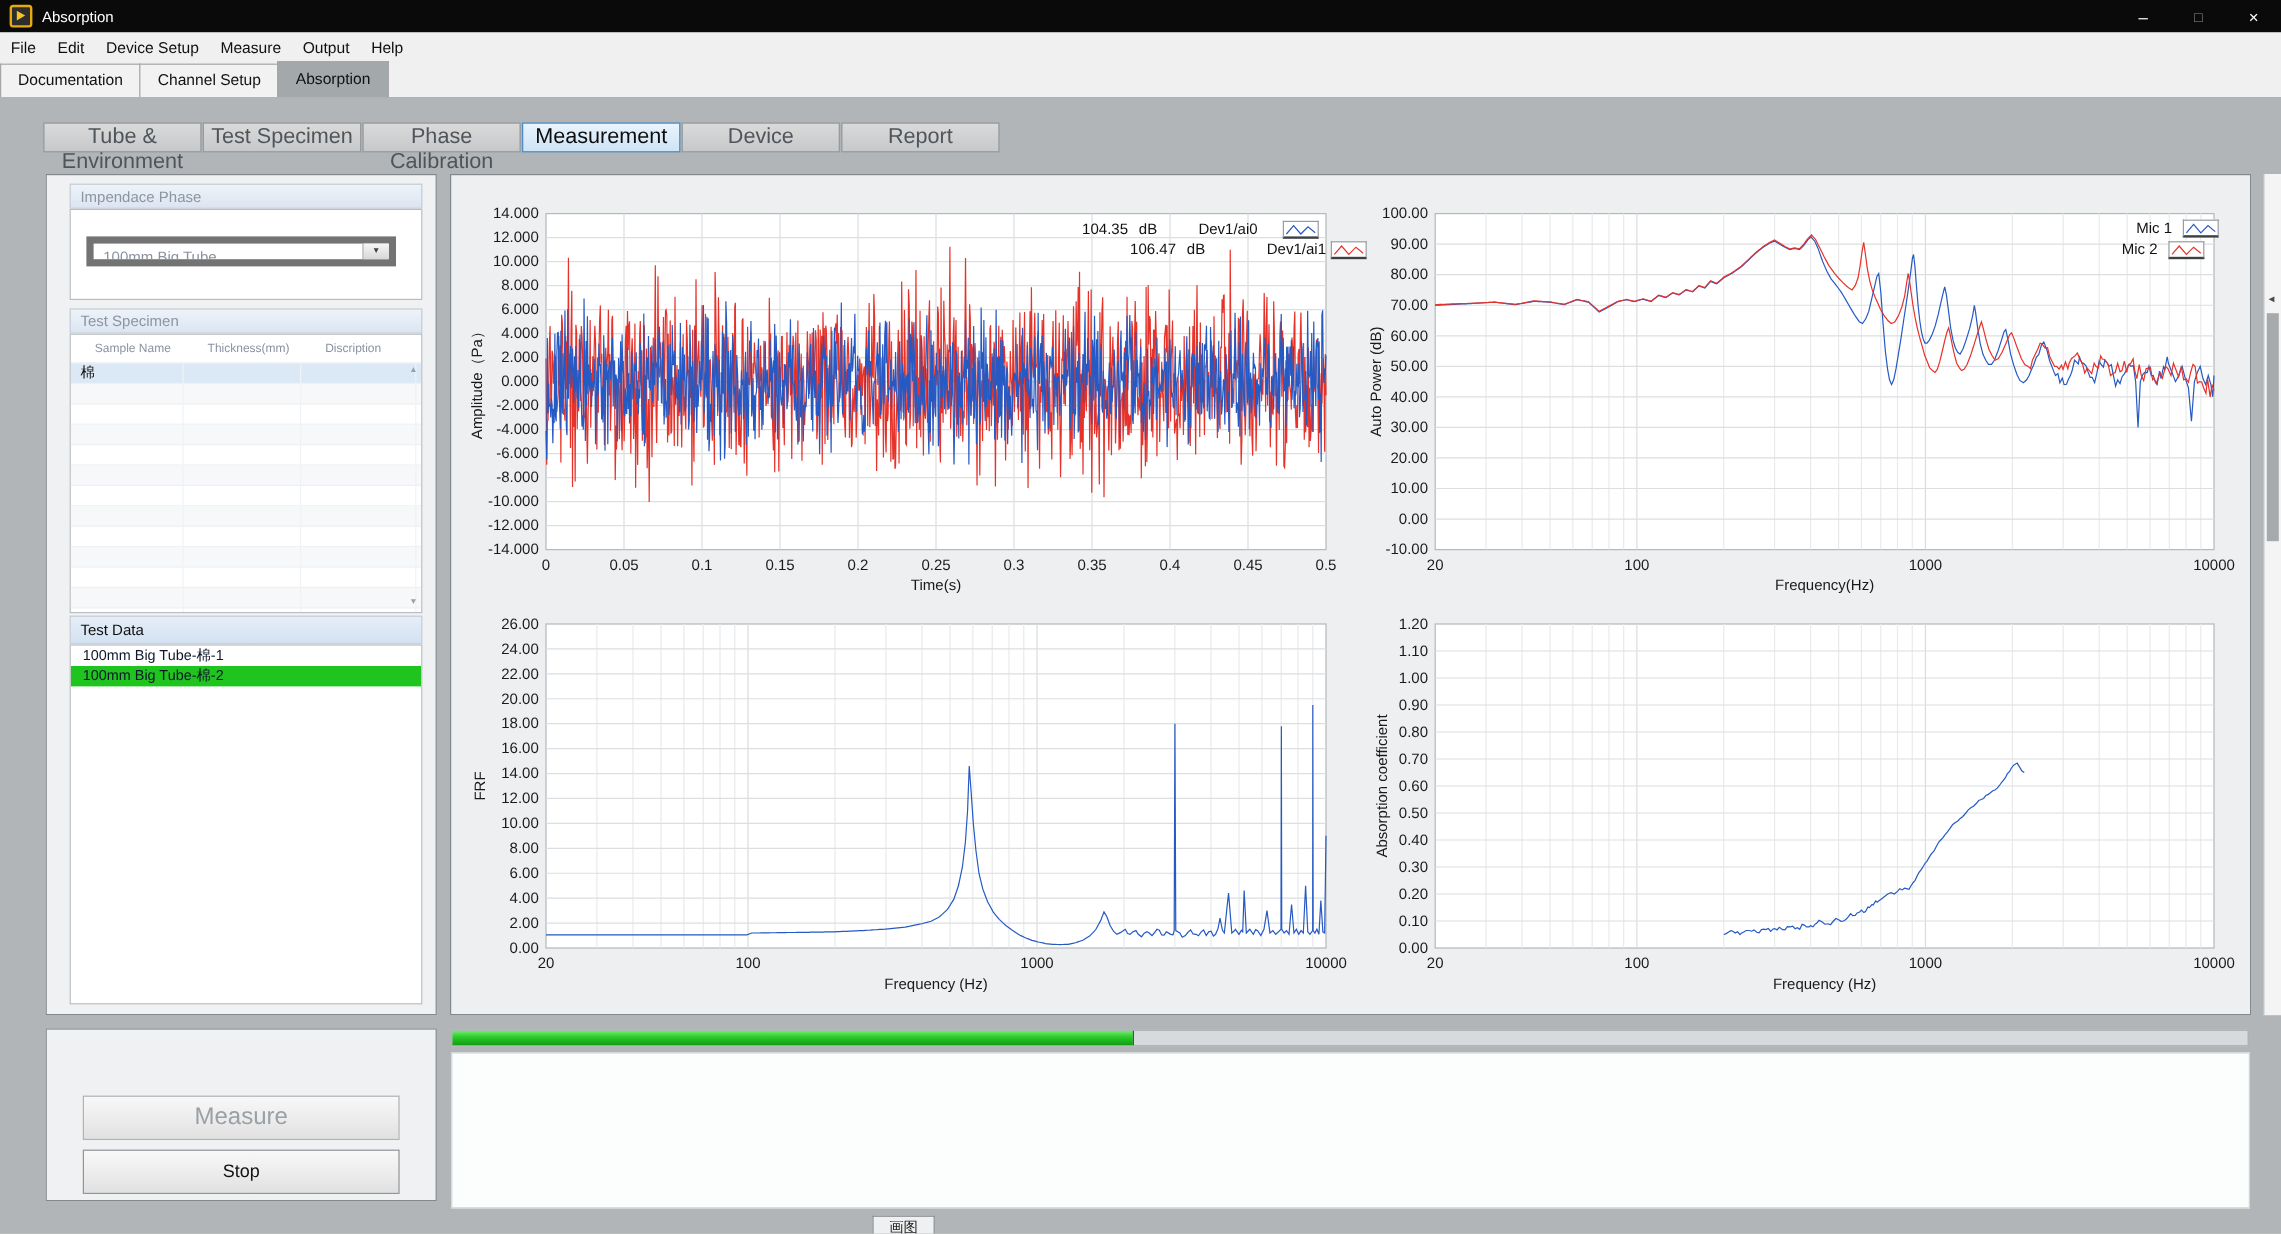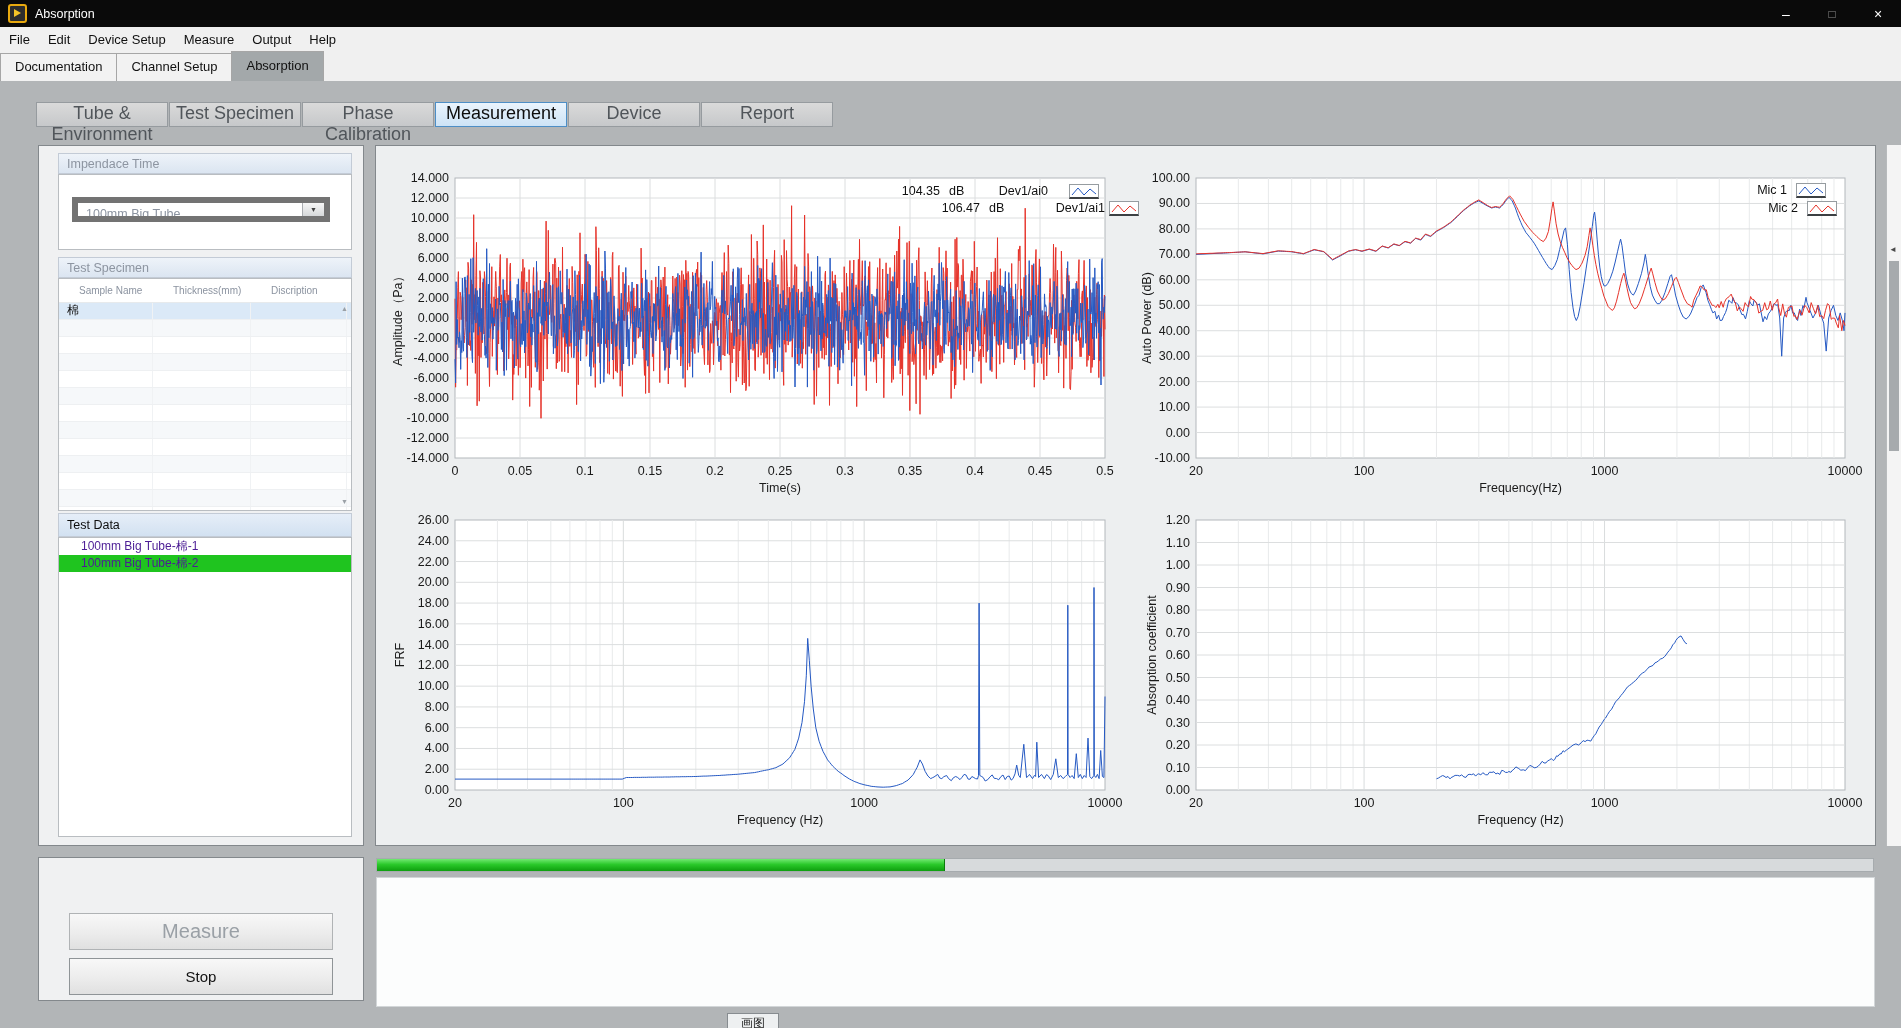--- a/index.html
+++ b/index.html
@@ -140,7 +140,7 @@
 
   <div class="left-panel">
     <div class="section" id="sec-impedance" style="top:7px">
-      <div class="section-hdr">Impendace Time</div>
+      <div class="section-hdr">Impendace Phase</div>
       <div class="imp-body">
         <div class="dropdown">
           <span class="val">100mm Big Tube</span>

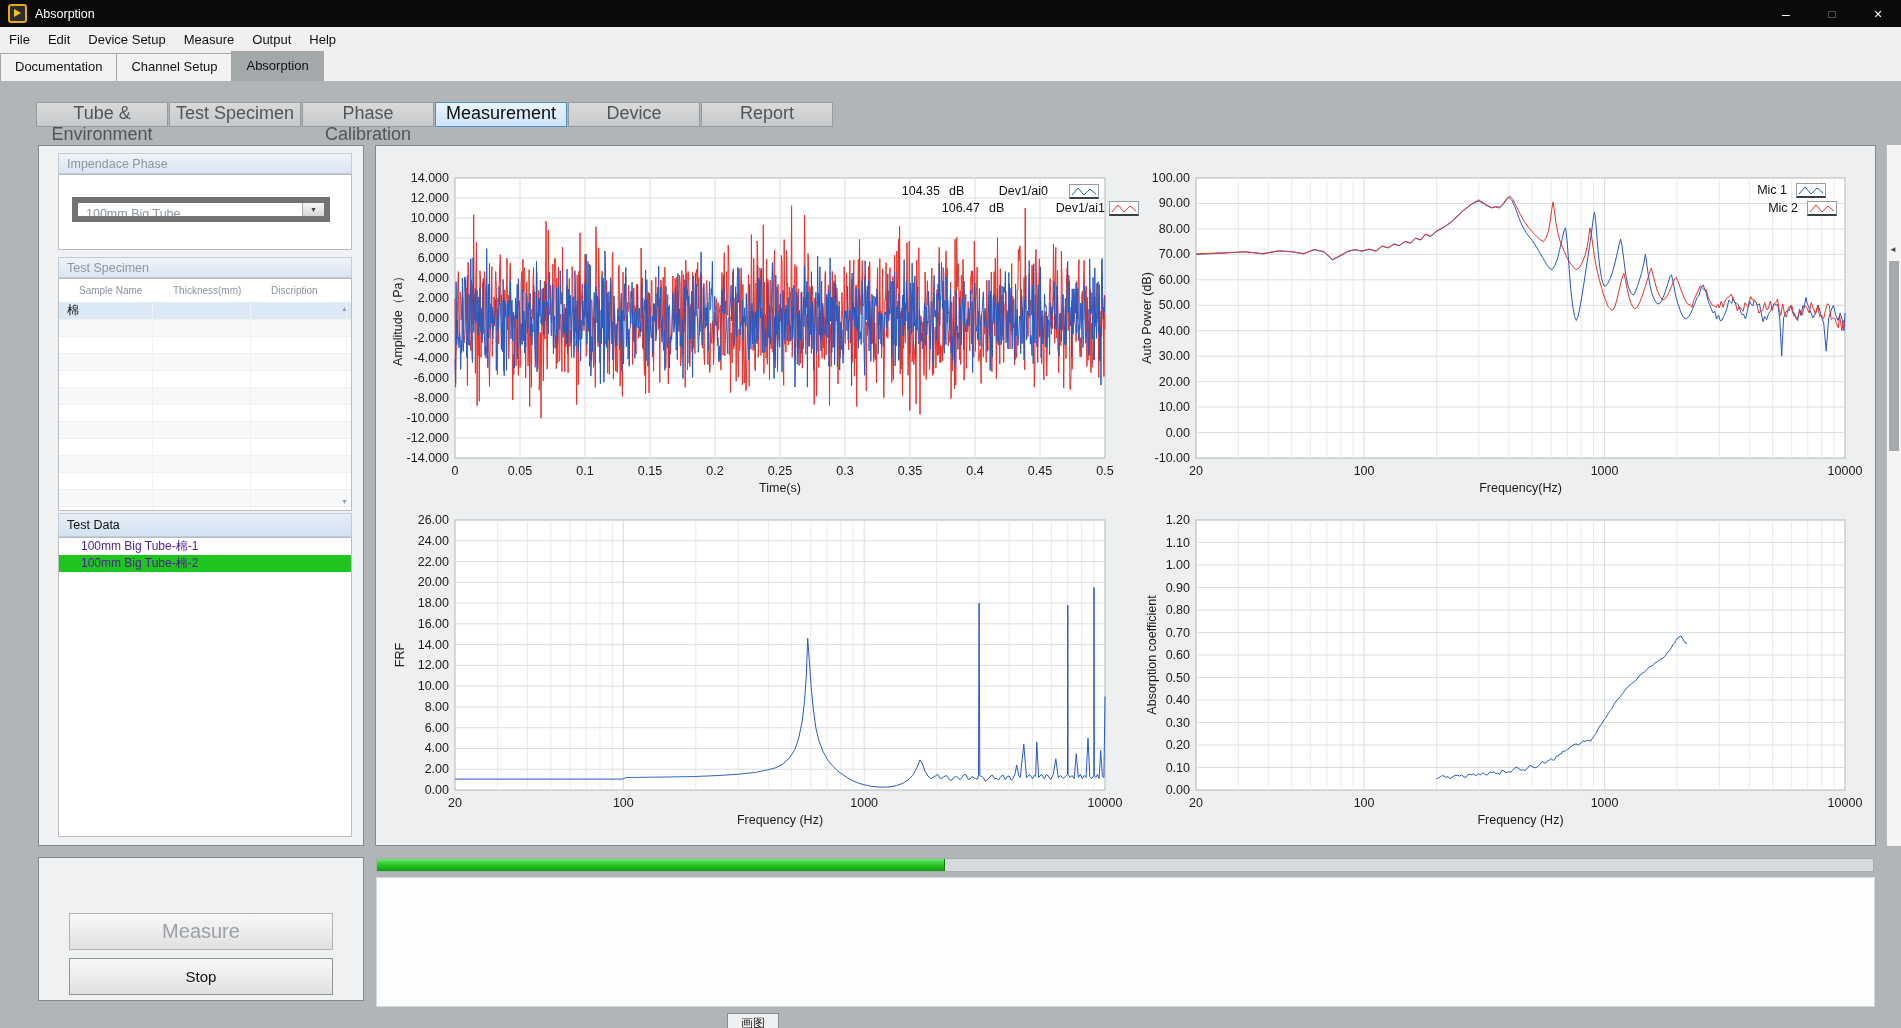--- a/index.html
+++ b/index.html
@@ -380,7 +380,7 @@
         <polyline points="71.0,109.4 73.0,109.3 75.0,109.2 77.0,109.1 79.0,109.0 81.0,108.9 83.0,108.8 85.0,108.7 87.0,108.6 89.0,108.5 91.0,108.4 93.0,108.3 95.0,108.2 97.0,108.2 98.4,108.1 100.4,108.0 102.4,107.9 104.4,107.7 106.4,107.6 108.4,107.5 110.4,107.4 112.4,107.3 114.4,107.2 116.4,107.0 118.4,106.9 120.1,106.8 122.1,107.0 124.1,107.3 126.1,107.5 128.1,107.7 130.1,108.0 132.1,108.2 134.1,108.4 136.1,108.6 138.0,108.9 140.0,108.5 142.0,108.1 144.0,107.8 146.0,107.4 148.0,107.0 150.0,106.7 152.0,106.3 153.3,106.1 155.3,106.2 157.3,106.3 159.3,106.4 161.3,106.5 163.3,106.6 165.3,106.7 166.7,106.8 168.7,107.2 170.7,107.5 172.7,107.9 174.7,108.2 176.7,108.5 178.5,108.9 180.5,108.1 182.5,107.3 184.5,106.6 186.5,105.8 189.2,104.8 191.2,105.2 193.2,105.6 195.2,106.0 197.2,106.5 198.8,106.8 200.8,108.7 202.8,110.5 204.8,112.4 207.6,115.0 209.6,113.9 211.6,112.8 213.6,111.8 215.8,110.6 217.8,109.5 219.8,108.3 221.8,107.2 223.3,106.3 225.3,105.9 227.3,105.4 229.3,105.0 230.4,104.8 232.4,105.2 234.4,105.7 237.0,106.3 239.0,105.7 241.0,105.2 243.0,104.6 244.2,104.3 246.2,104.9 248.2,105.5 250.9,106.3 252.9,104.7 254.9,103.1 257.2,101.2 259.2,101.8 261.2,102.4 263.2,103.0 265.2,101.6 267.2,100.3 268.9,99.2 270.9,99.8 272.9,100.3 274.2,100.7 276.2,99.3 278.2,97.9 280.0,96.6 282.0,97.2 284.0,97.7 285.5,98.2 287.5,96.3 289.5,94.5 290.7,93.3 292.7,94.0 295.7,95.1 297.7,92.8 300.5,89.5 302.5,90.3 304.5,91.1 305.6,91.5 307.6,89.8 309.6,88.1 311.5,86.5 313.5,85.4 315.5,84.3 317.5,83.2 318.5,82.6 320.5,81.3 322.5,79.9 324.5,78.5 325.6,77.8 327.6,76.0 329.6,74.1 332.2,71.7 334.2,69.7 336.2,67.8 338.5,65.6 340.5,64.0 342.5,62.5 344.3,61.0 346.3,59.7 348.3,58.5 349.5,57.7 351.5,56.9 353.8,55.9 355.8,57.1 358.2,58.5 360.2,59.7 362.5,61.0 364.5,62.0 366.6,63.0 368.6,62.5 370.5,62.0 372.5,62.5 374.6,63.0 376.6,61.1 378.2,59.5 380.2,56.7 381.5,54.9 384.1,52.3 386.1,54.7 387.2,55.9 389.2,60.3 390.4,63.0 392.4,68.8 393.8,72.7 395.8,77.4 397.3,80.9 399.3,84.5 400.9,87.5 402.9,89.9 405.0,92.6 407.0,95.2 409.2,98.2 411.2,101.5 413.4,105.3 415.4,108.8 417.5,112.4 419.5,115.7 421.2,118.5 423.2,121.4 424.4,123.1 427.1,124.6 429.8,120.6 432.3,114.5 434.7,104.3 437.1,94.1 439.1,85.4 440.6,82.9 442.4,99.2 444.2,124.6 446.1,147.5 448.0,162.8 449.6,171.5 451.3,175.5 453.1,171.5 455.1,161.8 457.0,150.1 459.1,137.4 461.2,123.1 463.3,109.4 465.4,95.1 467.3,81.4 468.7,70.2 469.6,67.1 470.7,76.3 472.1,94.1 473.4,109.4 474.8,122.1 476.2,131.3 477.6,137.4 479.1,140.9 480.8,140.9 482.8,138.4 485.3,133.3 487.8,126.2 490.2,117.0 492.5,106.8 494.5,98.2 495.6,94.1 497.0,100.7 498.8,114.5 500.6,128.7 502.6,138.9 504.5,145.0 506.4,148.6 508.4,150.1 510.7,146.0 513.4,138.4 516.4,128.7 518.9,118.0 520.3,109.4 521.2,114.5 523.1,128.7 525.2,141.4 527.4,150.1 529.8,155.2 532.1,158.7 534.6,158.7 537.0,155.2 540.0,147.5 542.9,138.4 545.1,131.3 546.5,129.7 548.4,138.4 550.5,150.1 553.1,159.3 555.7,166.9 558.2,172.0 561.1,174.0 563.9,171.5 565.9,168.0 567.6,163.8 569.6,159.3 572.0,152.6 574.0,150.3 576.2,142.5 578.2,139.9 581.0,147.5 583.0,155.7 584.5,159.3 586.5,164.7 587.9,167.9 589.9,166.3 591.6,174.0 593.6,170.1 595.1,175.5 597.1,175.2 598.5,171.5 600.5,167.6 601.8,163.8 603.8,155.2 604.9,156.2 606.9,158.3 608.0,152.6 610.0,158.0 611.3,157.7 613.3,159.9 614.8,164.3 616.8,169.5 618.5,169.4 620.5,173.9 622.3,166.4 624.3,155.8 625.9,158.7 627.9,161.0 629.0,155.2 631.0,157.3 632.4,160.3 634.4,158.8 636.0,166.9 638.0,176.8 639.7,171.5 641.7,174.6 643.4,168.9 645.4,166.3 647.3,162.8 649.3,158.4 650.8,160.3 652.8,159.7 654.7,173.0 656.7,211.2 658.6,173.0 660.6,167.2 662.3,165.4 664.3,165.6 665.8,160.3 667.8,168.2 669.3,167.9 671.3,173.9 672.6,175.5 674.6,164.2 675.9,170.5 677.9,160.6 679.0,162.8 681.0,152.3 682.0,157.7 685.0,165.4 687.9,173.0 690.7,167.9 693.4,160.3 696.1,170.5 698.7,178.1 701.2,206.1 703.7,173.0 706.1,165.4 708.5,160.3 710.8,170.5 713.0,175.5 715.2,167.9 717.4,175.5 719.0,185.7 720.0,167.9" fill="none" stroke="#2559c3" stroke-width="1"></polyline>
         <polyline points="71.0,108.9 73.0,108.8 75.0,108.7 77.0,108.6 79.0,108.6 81.0,108.5 83.0,108.4 85.0,108.3 87.0,108.3 89.0,108.2 91.0,108.1 93.0,108.0 95.0,108.0 97.0,107.9 98.4,107.8 100.4,107.7 102.4,107.6 104.4,107.6 106.4,107.5 108.4,107.4 110.4,107.3 112.4,107.2 114.4,107.1 116.4,107.0 118.4,106.9 120.1,106.8 122.1,107.0 124.1,107.2 126.1,107.4 128.1,107.6 130.1,107.8 132.1,108.0 134.1,108.2 136.1,108.4 138.0,108.6 140.0,108.2 142.0,107.9 144.0,107.5 146.0,107.1 148.0,106.8 150.0,106.4 152.0,106.0 153.3,105.8 155.3,105.9 157.3,106.0 159.3,106.1 161.3,106.3 163.3,106.4 165.3,106.5 166.7,106.6 168.7,106.9 170.7,107.3 172.7,107.6 174.7,107.9 176.7,108.3 178.5,108.6 180.5,107.8 182.5,107.1 184.5,106.3 186.5,105.5 189.2,104.5 191.2,104.9 193.2,105.4 195.2,105.8 197.2,106.2 198.8,106.6 200.8,108.4 202.8,110.1 204.8,111.9 207.6,114.5 209.6,113.4 211.6,112.3 213.6,111.3 215.8,110.1 217.8,109.0 219.8,108.0 221.8,106.9 223.3,106.1 225.3,105.6 227.3,105.2 229.3,104.8 230.4,104.5 232.4,105.0 234.4,105.5 237.0,106.1 239.0,105.5 241.0,104.9 243.0,104.4 244.2,104.0 246.2,104.6 248.2,105.2 250.9,106.1 252.9,104.4 254.9,102.8 257.2,101.0 259.2,101.6 261.2,102.2 263.2,102.7 265.2,101.4 267.2,100.0 268.9,98.9 270.9,99.5 272.9,100.1 274.2,100.5 276.2,99.1 278.2,97.6 280.0,96.4 282.0,96.9 284.0,97.5 285.5,97.9 287.5,96.1 289.5,94.2 290.7,93.1 292.7,93.7 295.7,94.6 297.7,92.2 300.5,89.0 302.5,89.8 304.5,90.6 305.6,91.0 307.6,89.3 309.6,87.6 311.5,85.9 313.5,84.9 315.5,83.8 317.5,82.7 318.5,82.1 320.5,80.8 322.5,79.4 324.5,78.0 325.6,77.3 327.6,75.4 329.6,73.6 332.2,71.2 334.2,69.2 336.2,67.3 338.5,65.1 340.5,63.5 342.5,62.0 344.3,60.5 346.3,59.2 348.3,57.9 349.5,57.2 351.5,56.1 353.8,54.9 355.8,56.2 358.2,57.7 360.2,59.0 362.5,60.5 364.5,61.5 366.6,62.5 368.6,62.0 370.5,61.5 372.5,61.9 374.6,62.3 376.6,60.2 378.2,58.5 380.2,55.6 381.5,53.9 383.5,51.9 384.6,50.8 386.6,53.0 387.9,54.4 389.9,58.5 391.4,61.5 393.4,65.5 395.2,69.1 397.2,72.8 399.1,76.3 401.1,79.0 403.5,82.4 405.5,84.8 407.8,87.5 409.8,89.5 411.8,91.5 413.8,93.4 415.8,95.1 418.4,96.6 421.0,93.1 423.4,86.5 425.1,76.3 426.9,63.5 428.1,56.9 429.4,66.1 431.1,78.8 433.1,89.0 435.2,96.6 437.6,102.7 439.9,107.8 442.1,112.9 445.1,118.0 447.1,120.6 448.2,122.1 451.0,124.6 453.0,123.7 454.1,123.1 456.1,119.7 457.1,118.0 460.0,110.4 462.2,101.7 463.9,90.5 465.1,82.9 466.3,89.0 467.8,100.2 469.3,110.4 470.9,119.5 472.7,128.2 474.6,135.8 476.8,143.5 478.9,151.1 481.0,156.2 483.0,161.3 485.3,163.8 487.5,165.4 489.4,162.8 491.5,156.2 493.6,147.5 495.7,138.4 497.6,131.3 498.9,128.2 500.4,134.8 502.1,143.5 503.8,151.1 505.6,157.7 507.7,161.3 509.6,163.8 511.7,162.8 514.2,158.7 517.2,151.1 519.2,144.8 520.3,141.4 523.1,132.3 525.1,126.2 526.2,123.1 527.6,128.2 529.9,137.4 532.4,146.0 534.9,151.1 537.6,155.2 540.3,153.7 542.3,150.4 543.4,148.6 545.4,143.9 546.5,141.4 548.5,136.7 549.8,133.8 551.3,132.3 553.4,137.4 555.4,143.1 556.5,146.0 559.4,153.7 562.3,158.7 565.1,160.3 567.1,162.2 568.7,155.2 570.7,150.9 573.1,146.0 575.1,141.0 576.4,141.4 579.3,145.0 581.3,144.8 583.2,152.6 585.2,156.5 587.2,160.4 588.9,160.3 590.9,162.6 592.9,159.3 594.2,162.8 596.2,156.5 598.2,162.3 599.3,157.7 601.3,153.7 604.2,151.6 606.2,149.1 608.2,154.5 610.3,157.7 612.3,165.8 614.3,161.8 616.1,163.8 618.1,166.3 620.1,157.6 621.6,160.3 623.6,161.7 625.6,151.5 626.9,154.2 628.9,154.6 631.8,158.7 633.8,168.1 635.8,166.3 637.7,165.4 639.7,157.7 641.7,164.8 643.3,163.8 645.3,156.0 647.3,165.3 648.6,159.3 650.6,157.9 652.6,154.0 653.7,162.8 655.7,170.5 657.7,158.9 659.4,167.9 661.4,172.2 663.4,162.3 664.9,161.8 666.9,160.9 668.9,171.5 670.1,170.5 672.1,174.4 675.0,165.4 677.0,170.2 679.7,160.3 681.7,162.4 684.2,167.9 686.2,157.6 688.5,163.8 690.5,169.0 692.7,160.3 694.7,171.6 696.7,170.5 698.7,173.6 700.5,165.4 702.5,158.6 704.2,160.3 706.2,174.3 707.8,173.0 709.8,173.3 711.3,178.1 713.3,182.8 714.6,170.5 716.8,185.7 718.4,175.5 720.0,180.6" fill="none" stroke="#e63229" stroke-width="1"></polyline>
       </svg>
-      <div class="legend-row" style="left: 60px; top: 37px; width: 649px;">
+      <div class="legend-row" style="left: 83px; top: 37px; width: 649px;">
         <span style="left: 540px; width: 62px; text-align: right;">Mic 1</span>
         <div class="legend-icon" style="left: 611px; top: 1px;">
           <svg width="28" height="12">

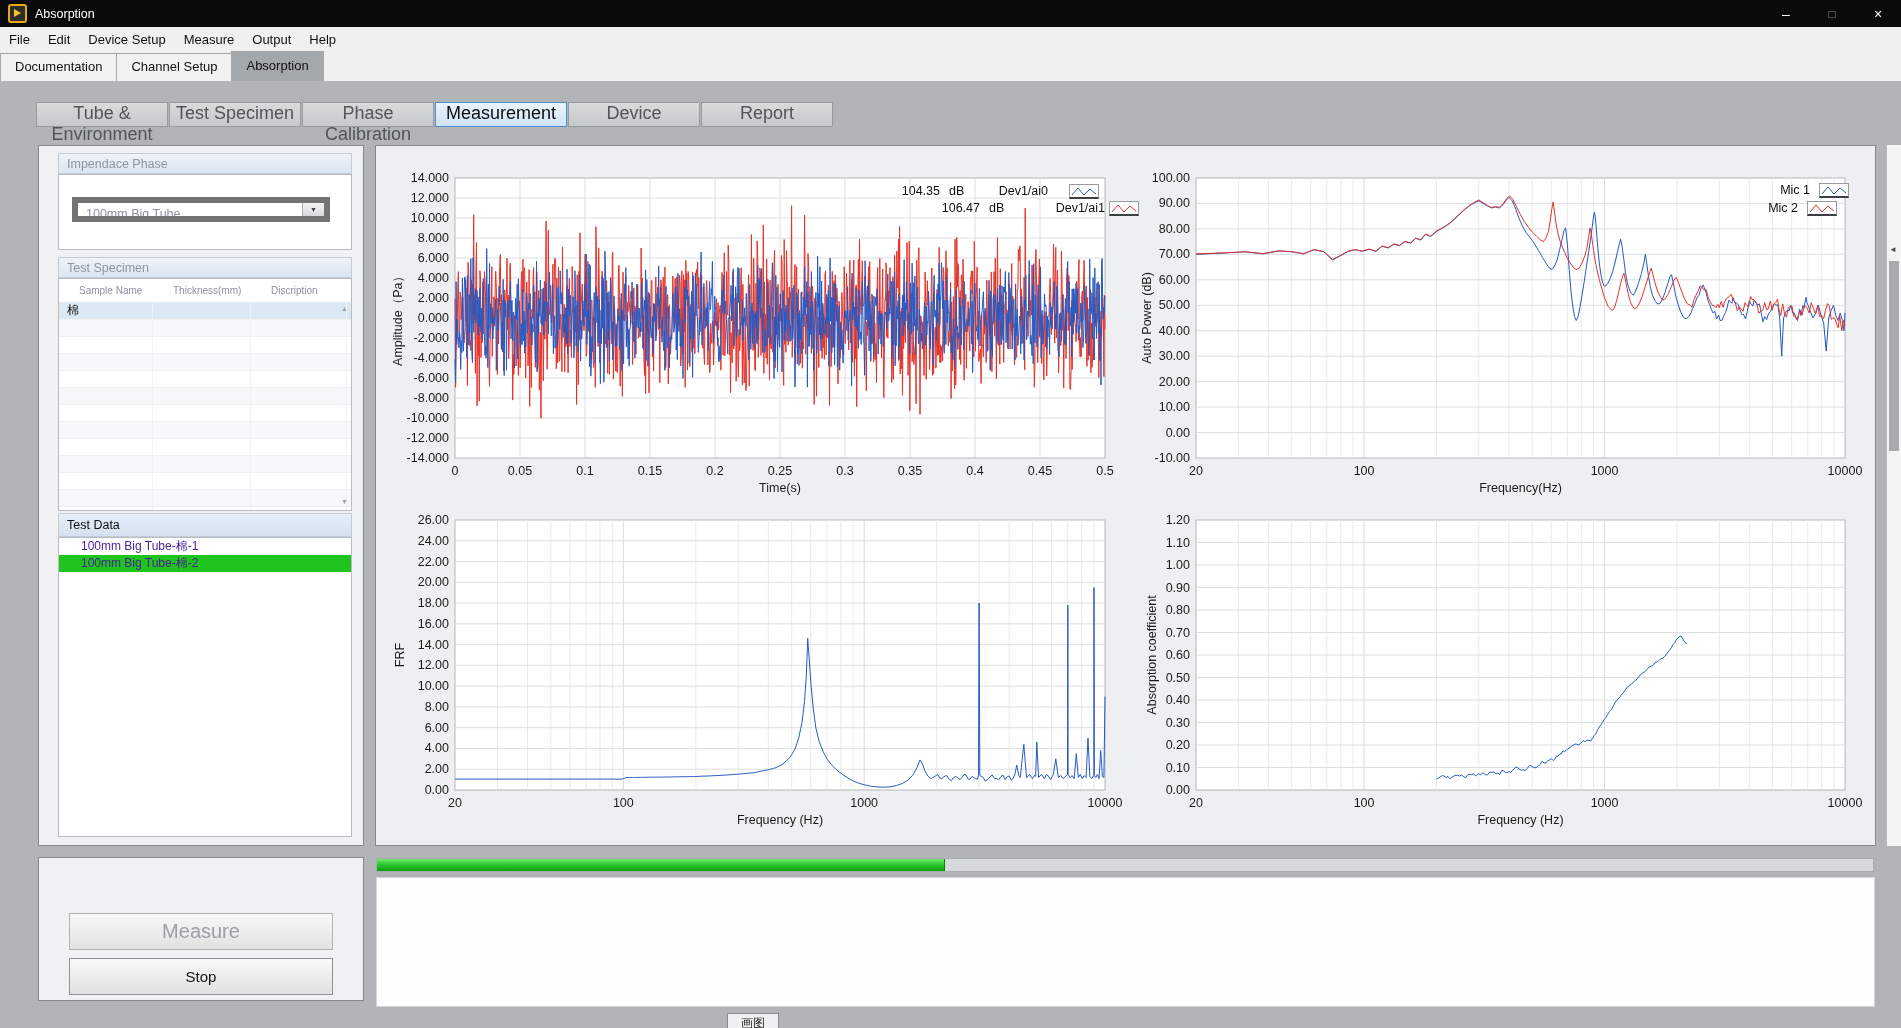--- a/index.html
+++ b/index.html
@@ -62,7 +62,7 @@
   .scroll-chev{position:absolute;right:3px;font-size:7px;color:#9aa0a6;line-height:8px}
   .td-list{position:absolute;left:0;top:24px;width:294px;height:300px;background:#fff;
            border:1px solid #b9bdc1;box-sizing:border-box;overflow:hidden}
-  .td-item{height:17px;line-height:16px;font-size:12px;color:#4c1d95;padding-left:22px;white-space:nowrap}
+  .td-item{height:17px;line-height:16px;font-size:12px;color:#0f172a;padding-left:10px;white-space:nowrap}
   .td-item.sel{background:#1fc41f}
   
   .btn-panel{position:absolute;left:38px;top:776px;width:326px;height:144px;

